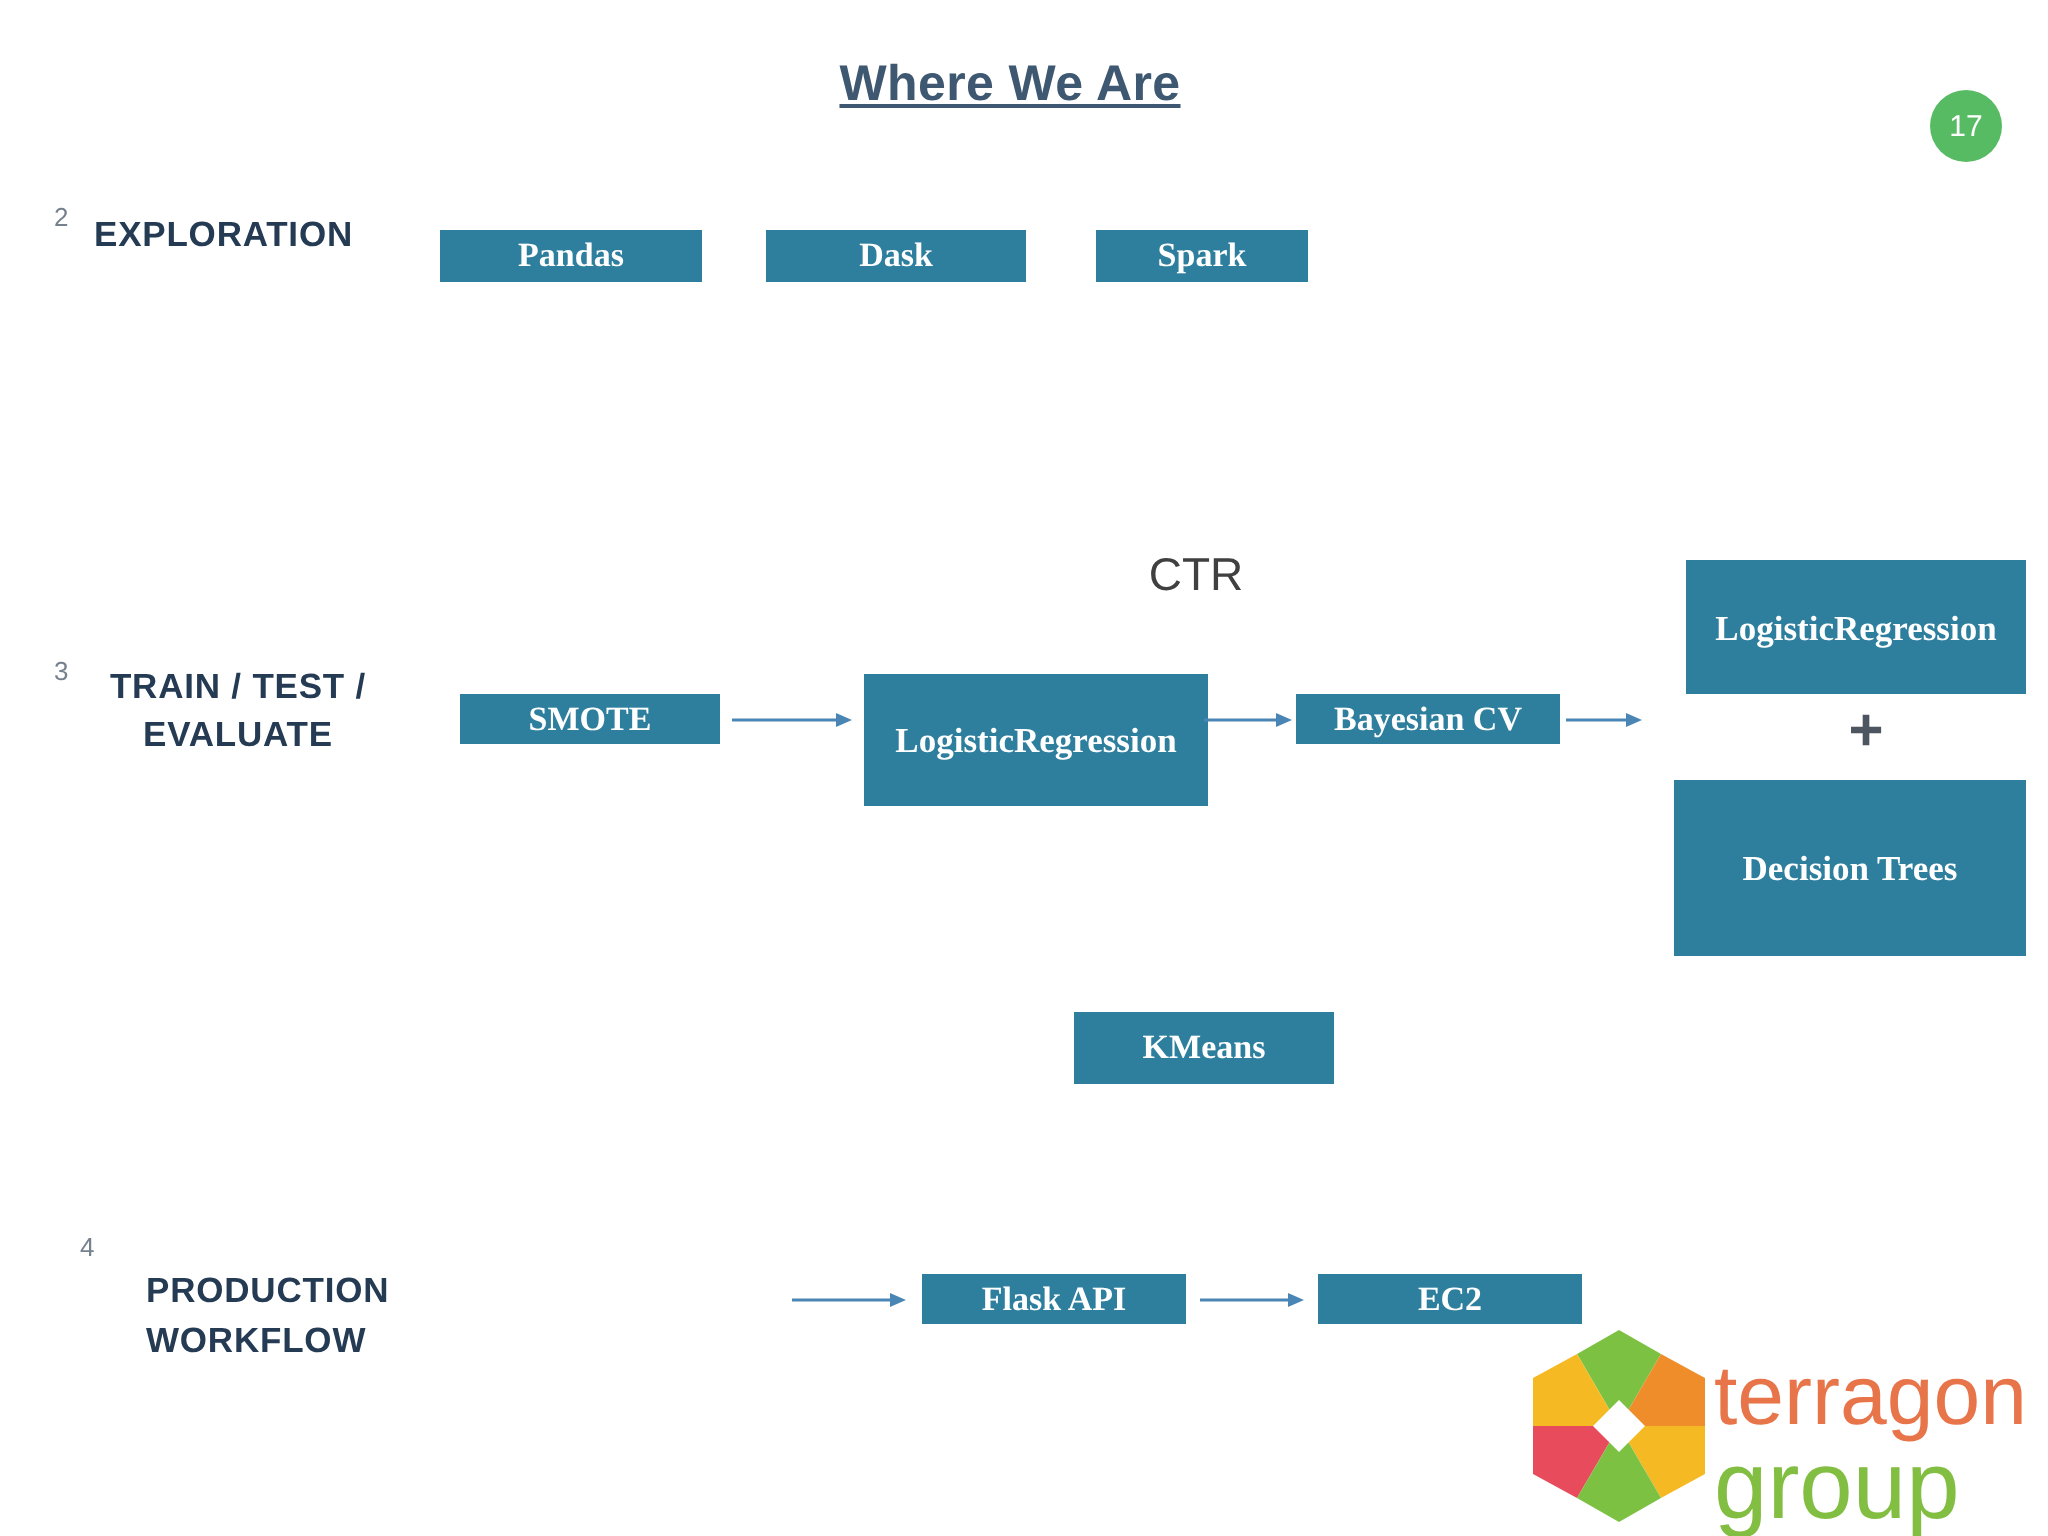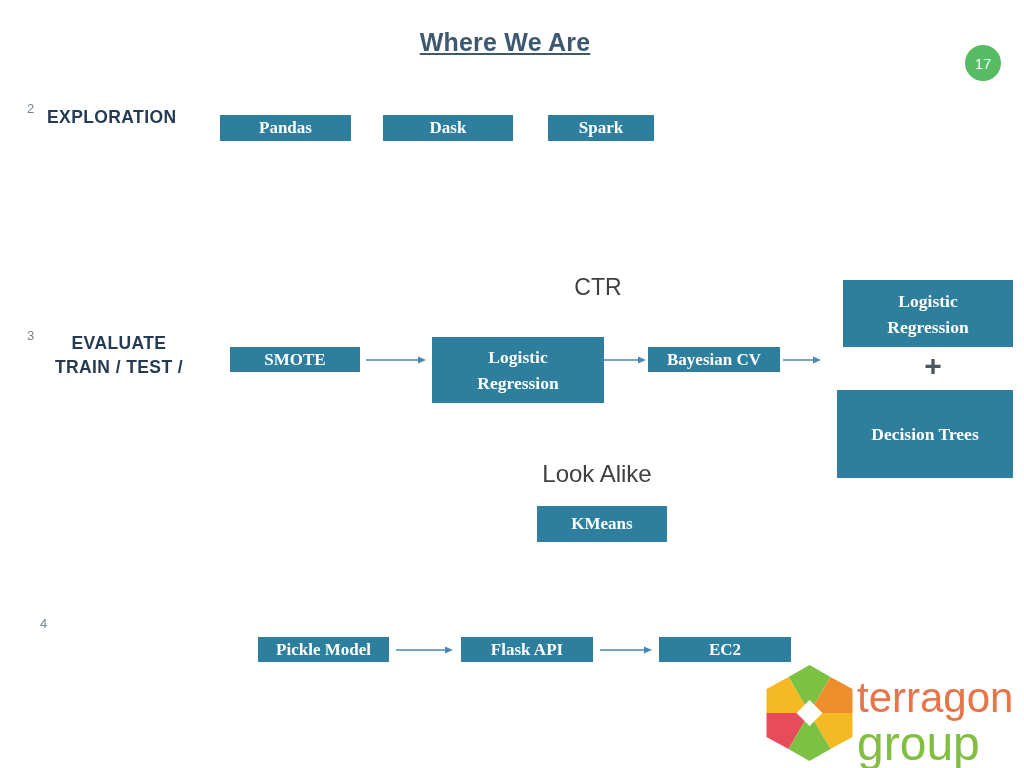--- a/index.html
+++ b/index.html
@@ -27,7 +27,7 @@
     font-family:"Liberation Serif", serif; font-weight:bold; font-size:17px;
     display:flex; align-items:center; justify-content:center; text-align:center;
   }
-  .box-lg { font-size:17.5px; line-height:26px; flex-direction:column; }
+  .box-lg { font-size:17.5px; line-height:26px; flex-direction:row; }
   .anno { position:absolute; color:#404040; font-size:23px; text-align:center; }
   .plus { position:absolute; color:#4D5560; font-size:30px; font-weight:bold; text-align:center; }
   .arrow { position:absolute; }

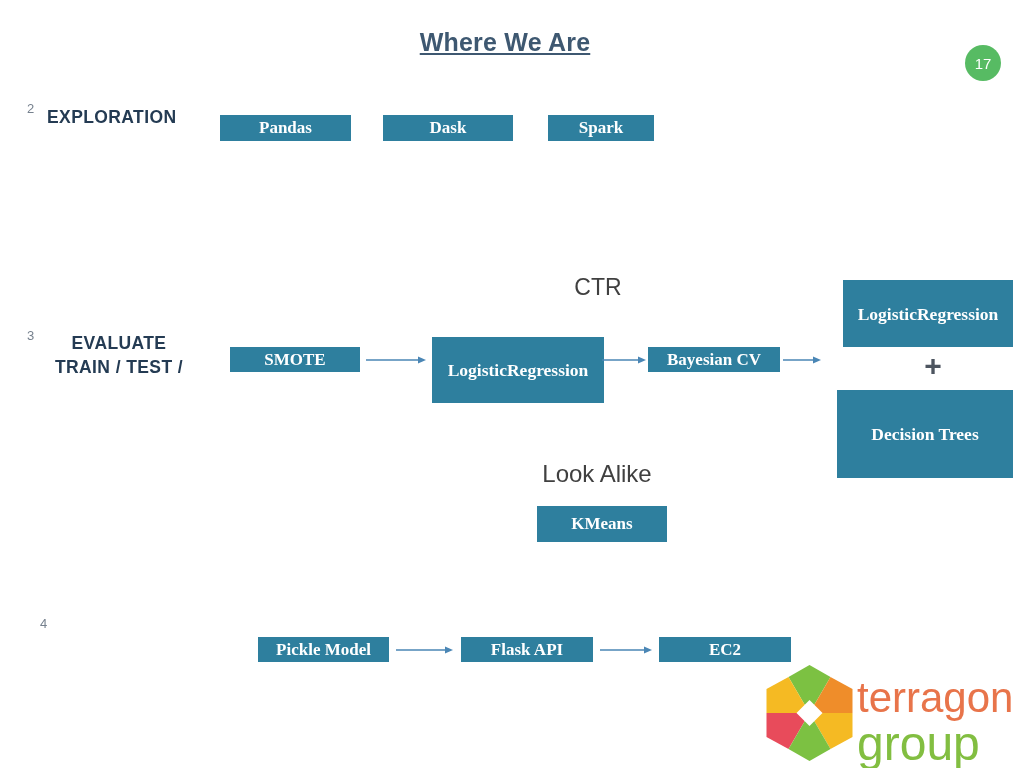--- a/index.html
+++ b/index.html
@@ -59,8 +59,8 @@
 
   <span class="sec-num" style="left:27px;top:328px;">3</span>
   <div class="sec-label" style="left:45px;top:331px;width:148px;text-align:center;">
+    <div>TRAIN / TEST /</div>
     <div>EVALUATE</div>
-    <div>TRAIN / TEST /</div>
   </div>
 
   <span class="sec-num" style="left:40px;top:616px;">4</span>

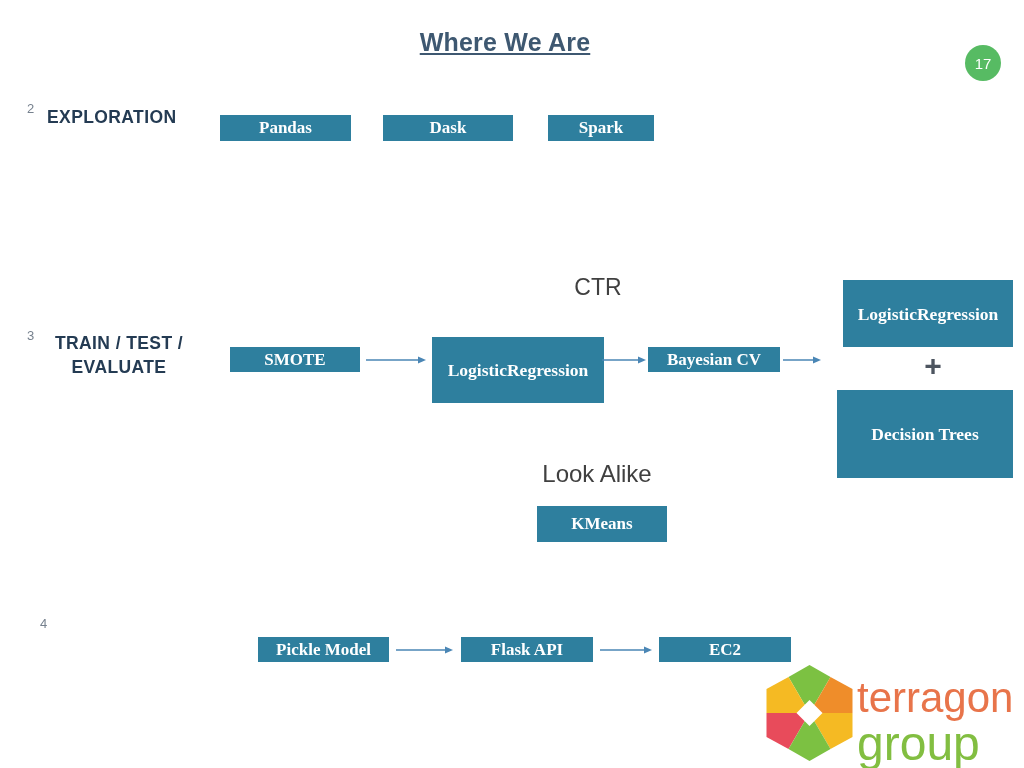--- a/index.html
+++ b/index.html
@@ -89,7 +89,6 @@
 
   <div class="tealbox box-lg" style="left:837px;top:390px;width:176px;height:88px;">Decision Trees</div>
 
-  <div class="anno" style="left:497px;top:460px;width:200px;font-size:24px;">Look Alike</div>
   <div class="tealbox" style="left:537px;top:506px;width:130px;height:36px;">KMeans</div>
 
   <div class="tealbox" style="left:258px;top:637px;width:131px;height:25px;">Pickle Model</div>

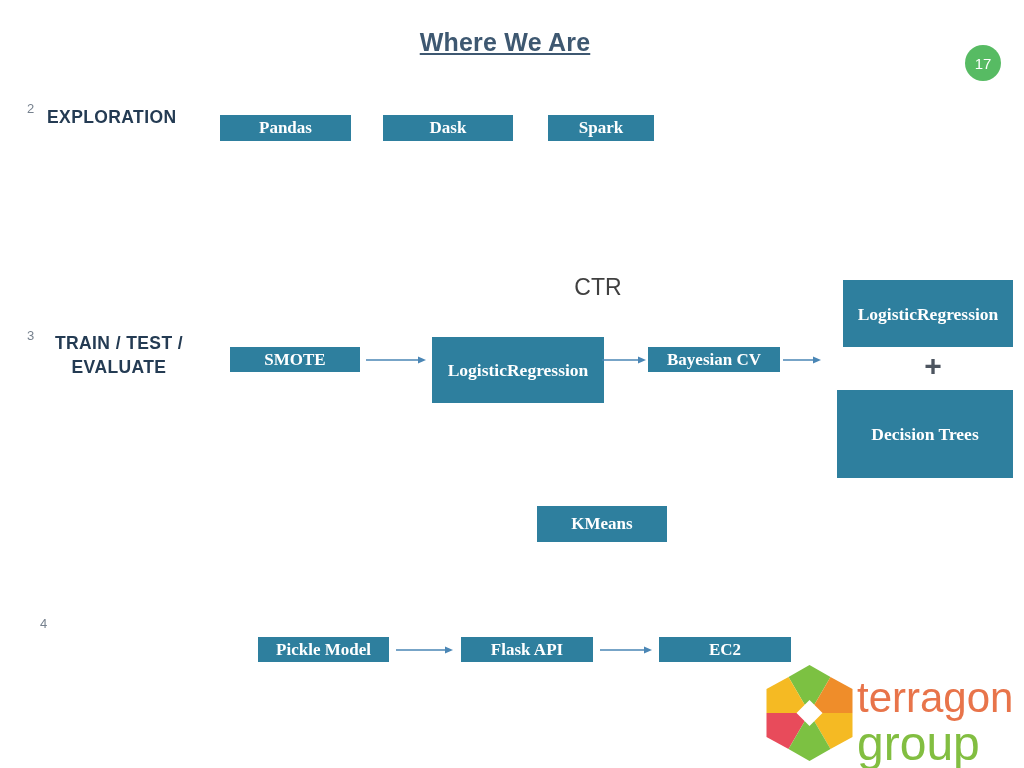--- a/index.html
+++ b/index.html
@@ -64,6 +64,10 @@
   </div>
 
   <span class="sec-num" style="left:40px;top:616px;">4</span>
+  <div class="sec-label" style="left:73px;top:633px;line-height:25px;">
+    <div>PRODUCTION</div>
+    <div>WORKFLOW</div>
+  </div>
 
   <div class="tealbox" style="left:220px;top:115px;width:131px;height:26px;">Pandas</div>
   <div class="tealbox" style="left:383px;top:115px;width:130px;height:26px;">Dask</div>

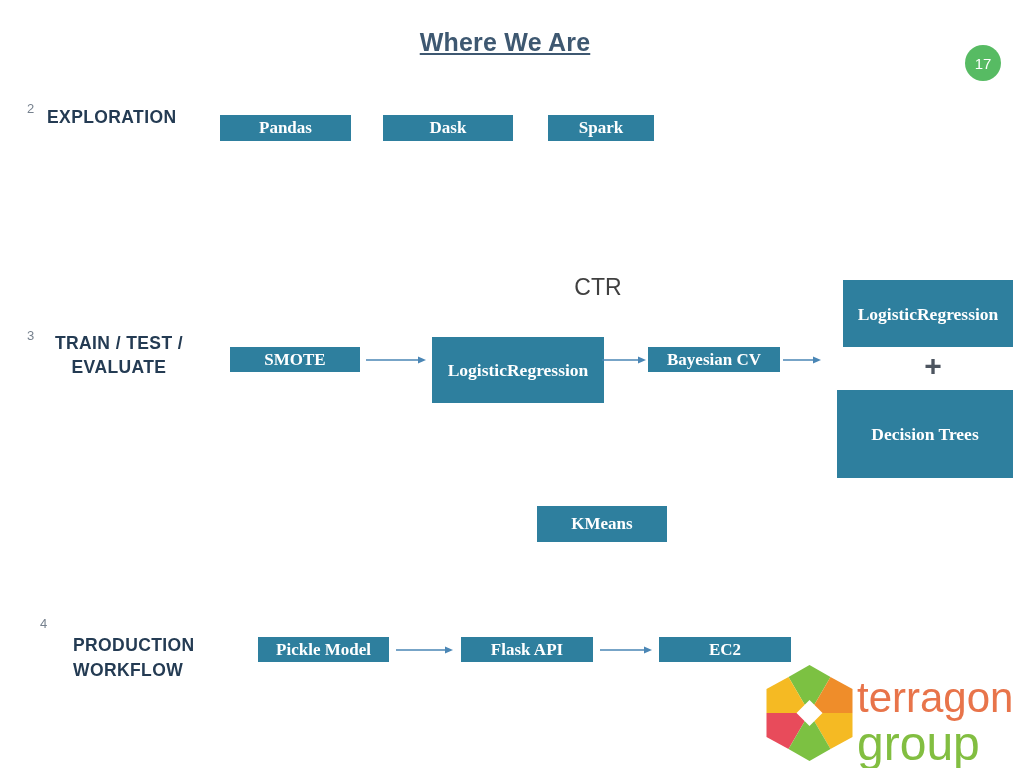--- a/index.html
+++ b/index.html
@@ -95,7 +95,6 @@
 
   <div class="tealbox" style="left:537px;top:506px;width:130px;height:36px;">KMeans</div>
 
-  <div class="tealbox" style="left:258px;top:637px;width:131px;height:25px;">Pickle Model</div>
   <div class="tealbox" style="left:461px;top:637px;width:132px;height:25px;">Flask API</div>
   <div class="tealbox" style="left:659px;top:637px;width:132px;height:25px;">EC2</div>
 

